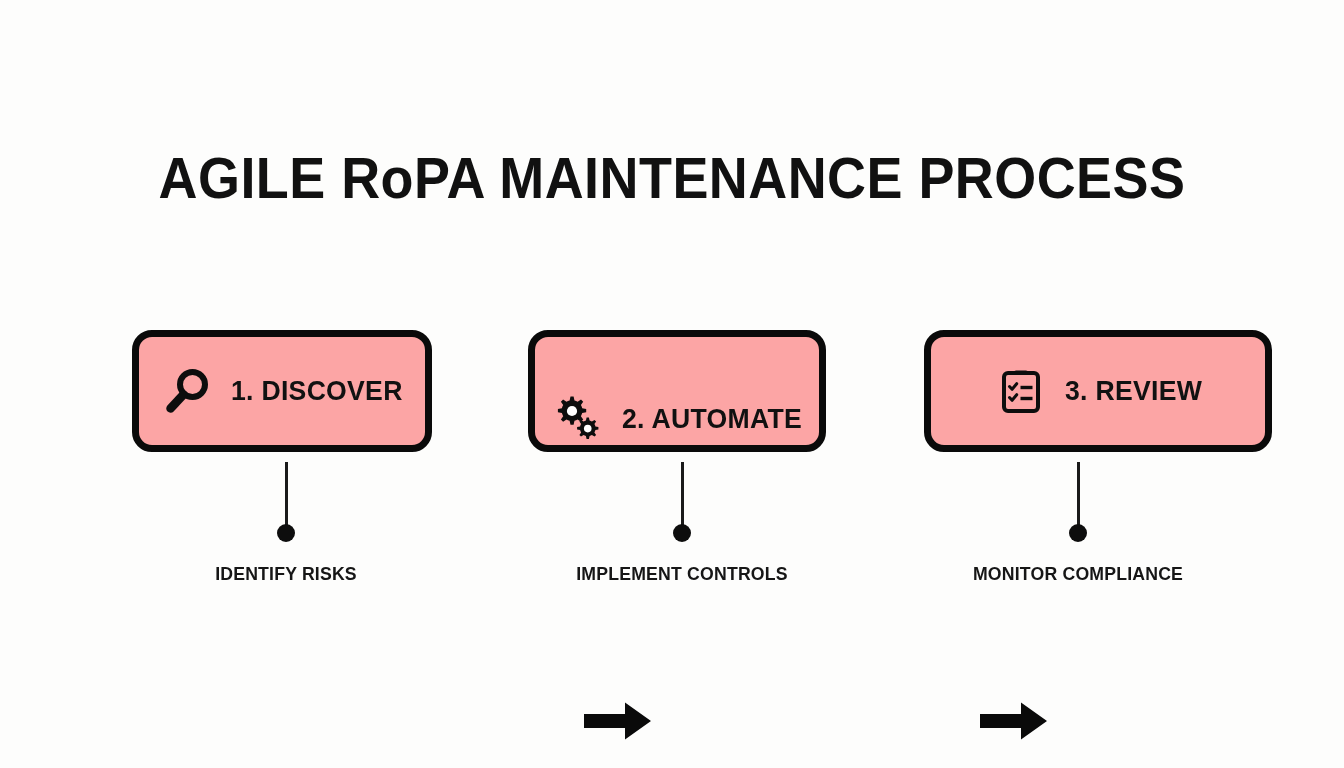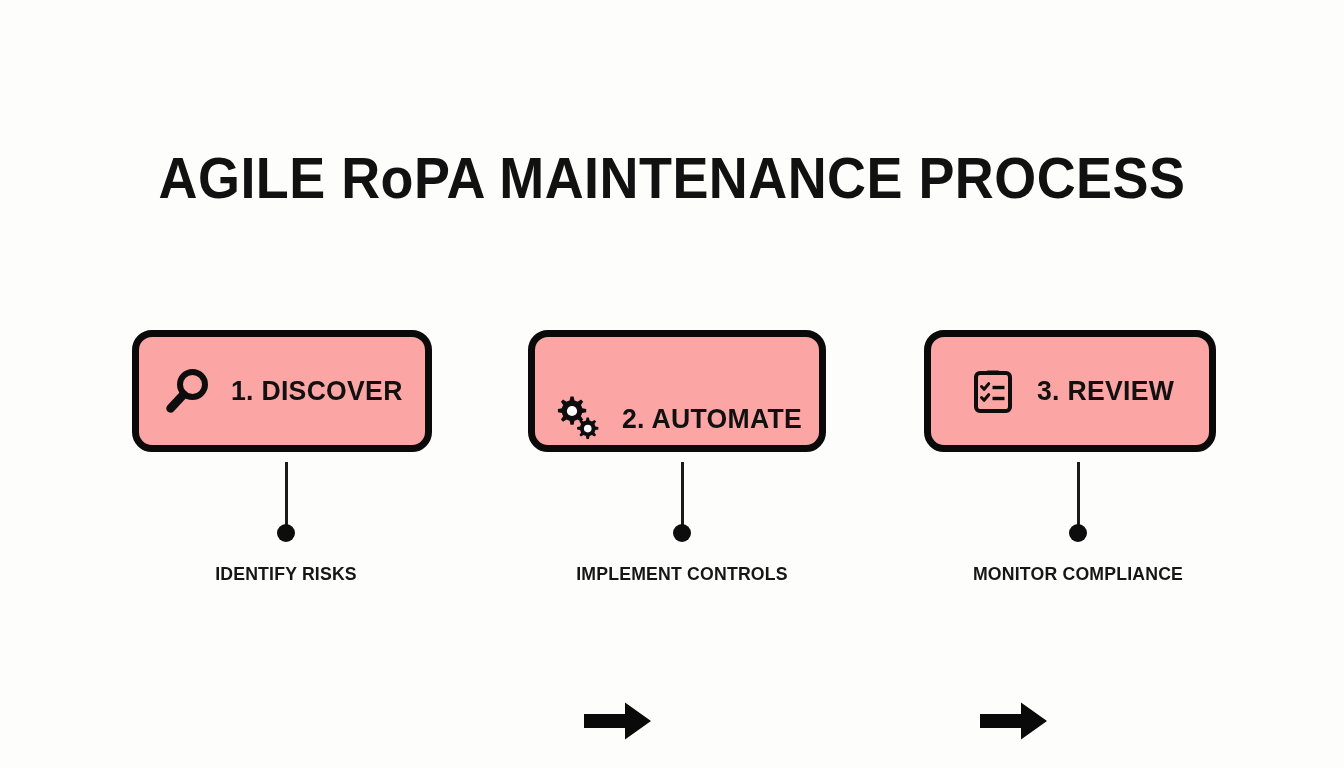--- a/index.html
+++ b/index.html
@@ -60,7 +60,7 @@
   }
   .step-box.b1 { left: 0px;   width: 300px; }
   .step-box.b2 { left: 396px; width: 298px; align-items: flex-end; }
-  .step-box.b3 { left: 792px; width: 292px; }
+  .step-box.b3 { left: 792px; width: 348px; }
 
   .step-inner {
     display: flex;

